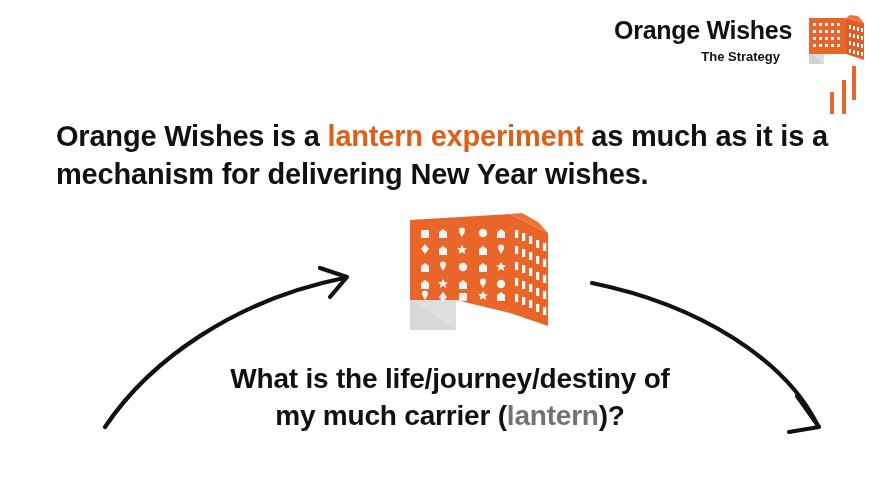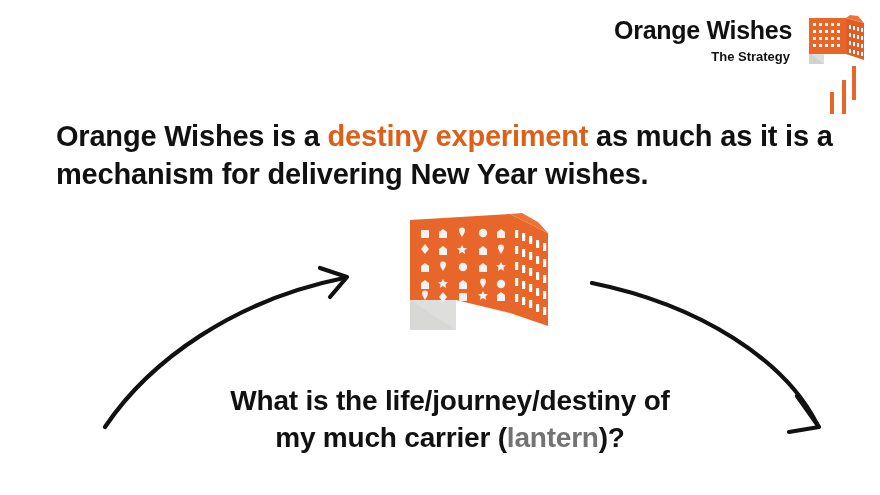--- a/index.html
+++ b/index.html
@@ -39,7 +39,7 @@
     font-weight: bold;
     color: #111111;
     margin-top: 7px;
-    margin-right: 2px;
+    margin-right: 12px;
     white-space: nowrap;
   }
 

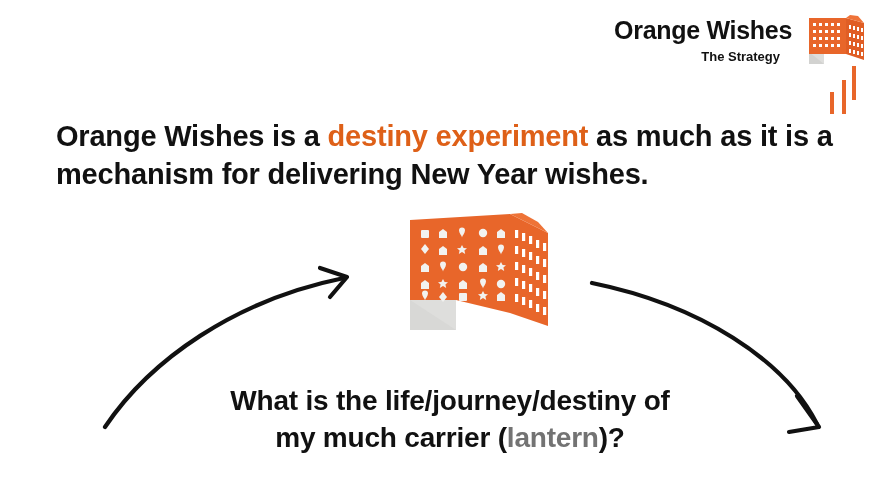--- a/index.html
+++ b/index.html
@@ -170,7 +170,7 @@
   </svg>
 
   <div class="headline">
-    <span>Orange Wishes is a </span><span class="hl-accent">destiny experiment</span><span> as much as it is a mechanism for delivering New Year wishes.</span>
+    <span>Orange Wishes is a </span><span class="hl-accent">lantern experiment</span><span> as much as it is a mechanism for delivering New Year wishes.</span>
   </div>
 
   <svg class="lantern-big" viewBox="0 0 165 135">

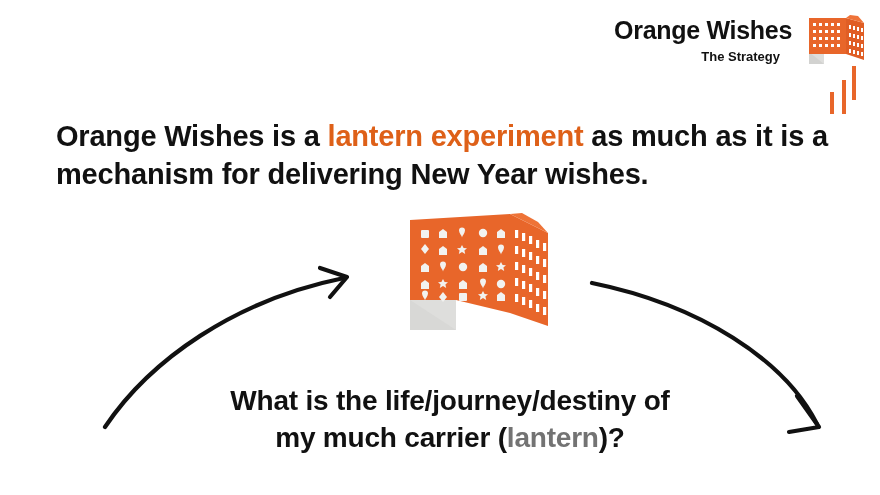--- a/index.html
+++ b/index.html
@@ -88,7 +88,7 @@
   .question {
     position: absolute;
     left: 140px;
-    top: 382px;
+    top: 360px;
     width: 620px;
     text-align: center;
     font-size: 28px;

